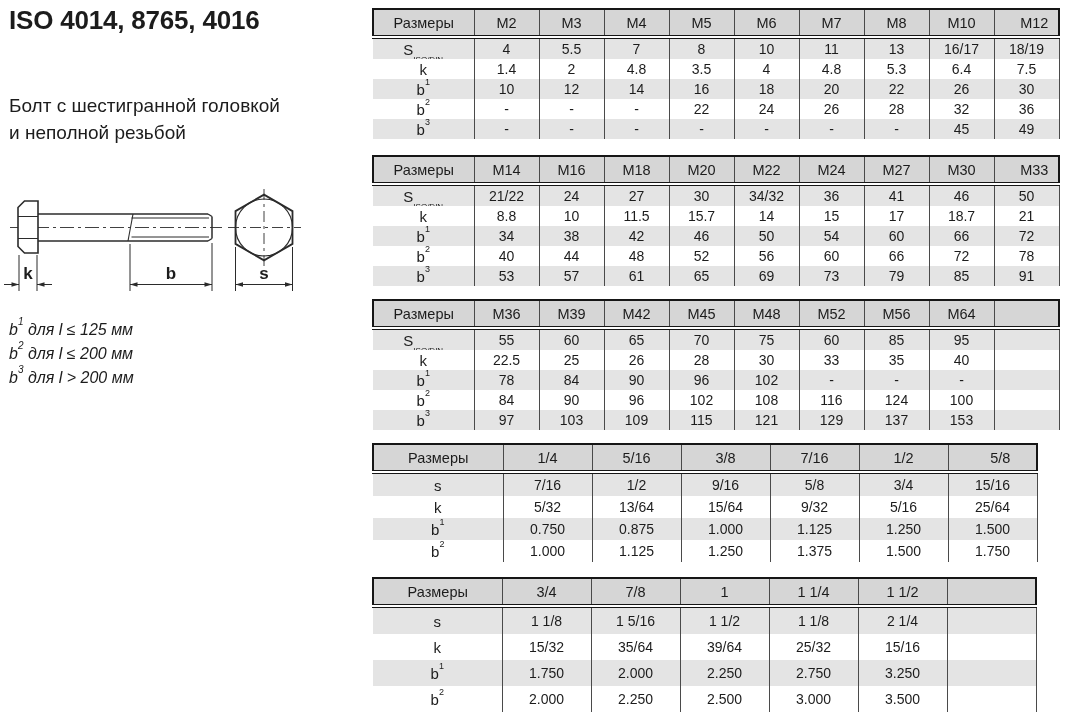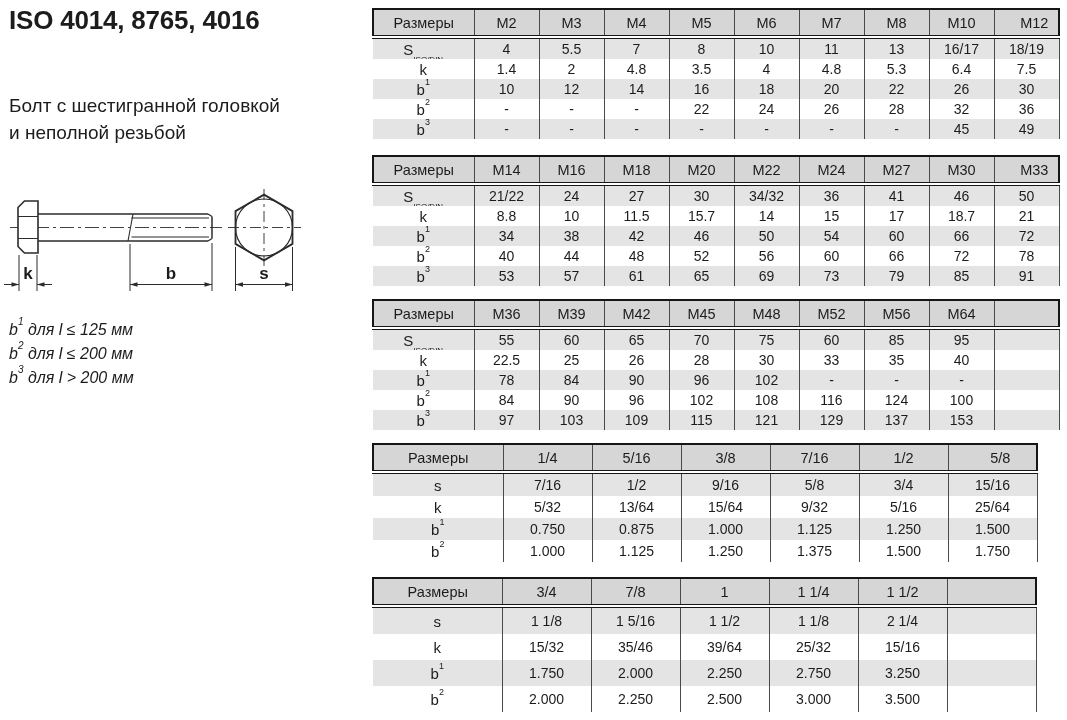--- a/index.html
+++ b/index.html
@@ -490,7 +490,7 @@
       <tr>
         <td class="rowlabel"><span>k</span></td>
         <td>15/32</td>
-        <td>35/46</td>
+        <td>35/64</td>
         <td>39/64</td>
         <td>25/32</td>
         <td>15/16</td>

